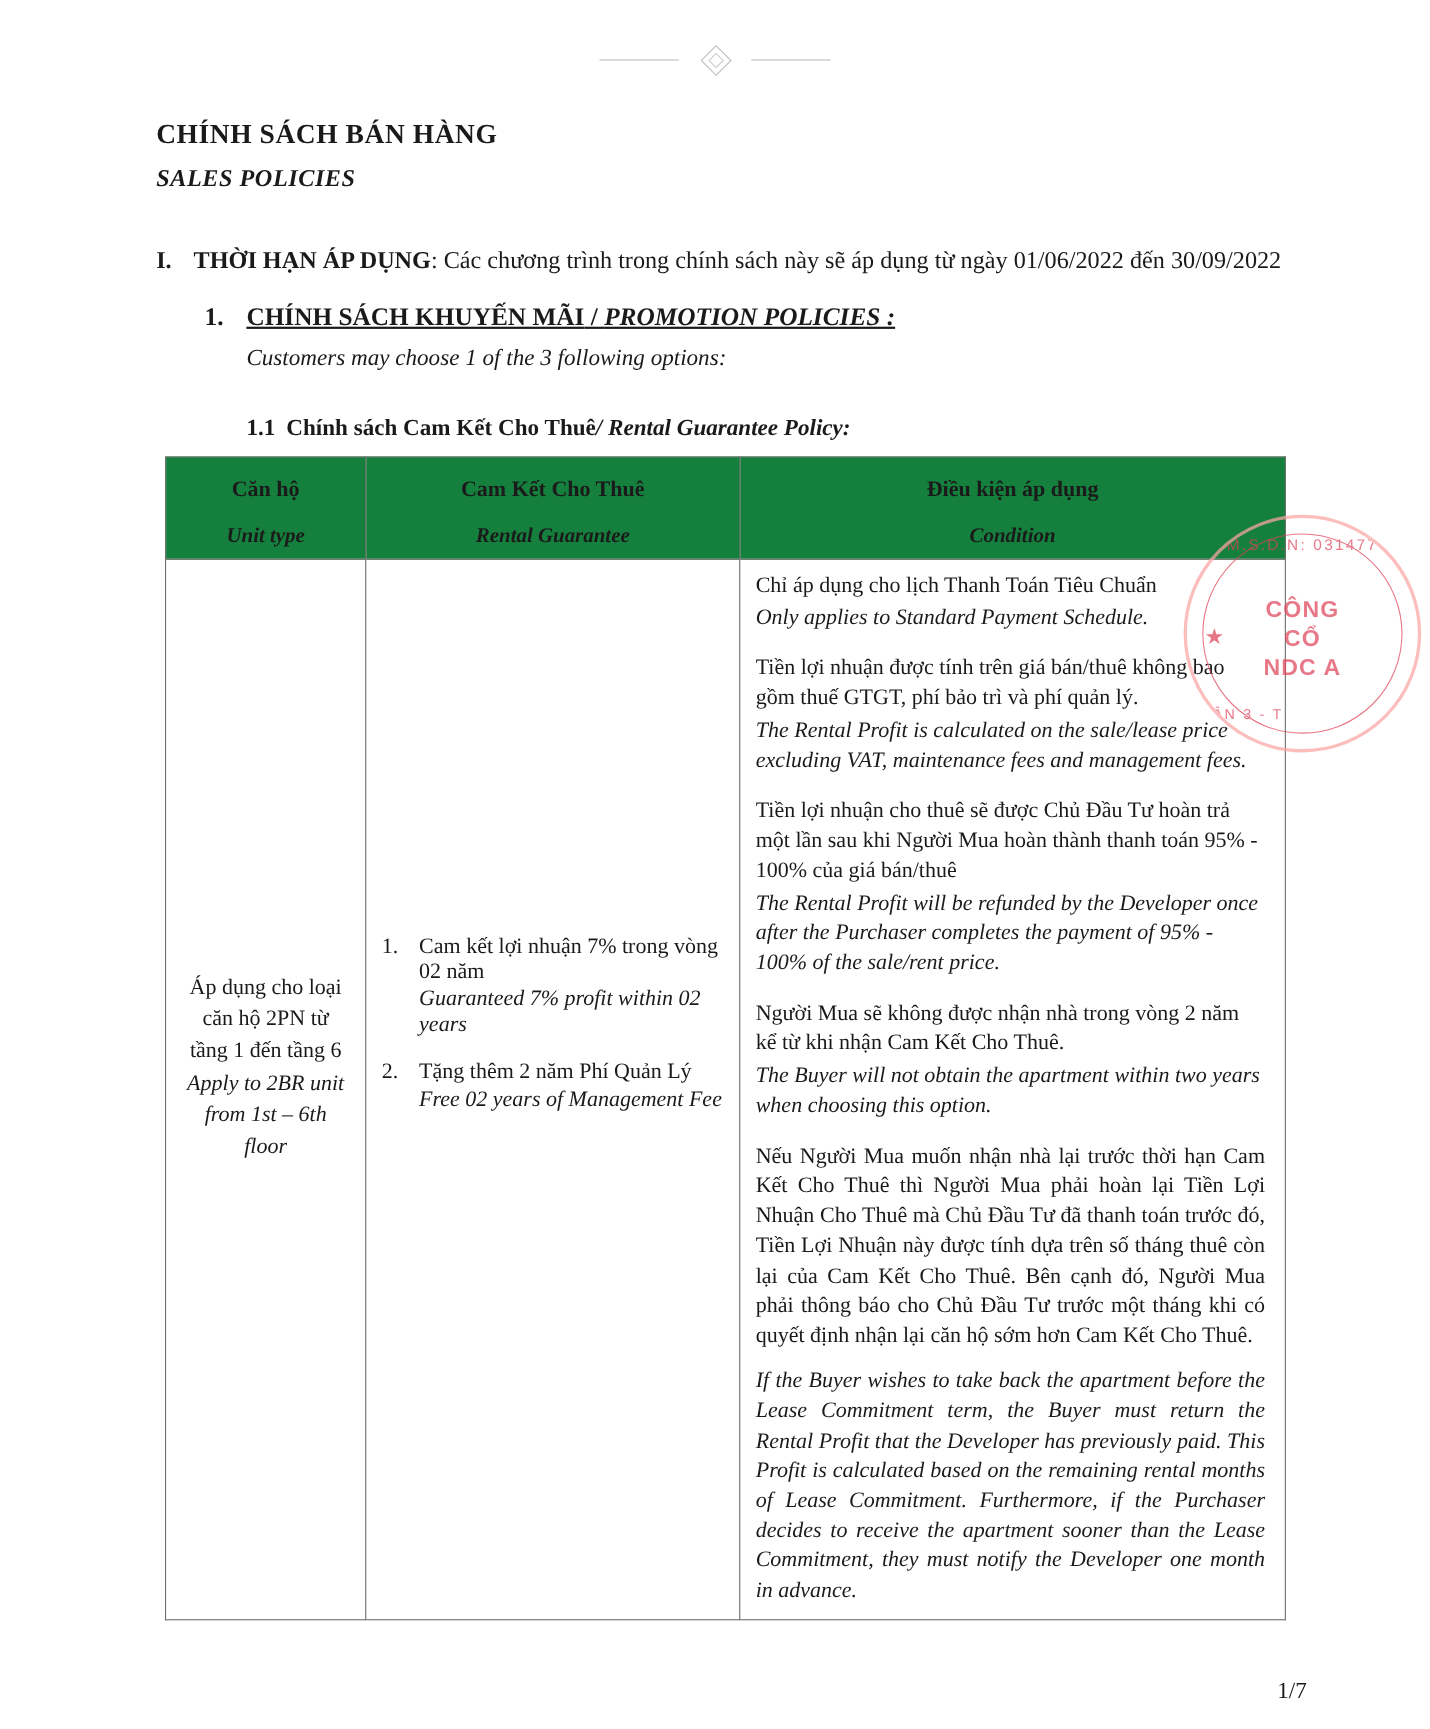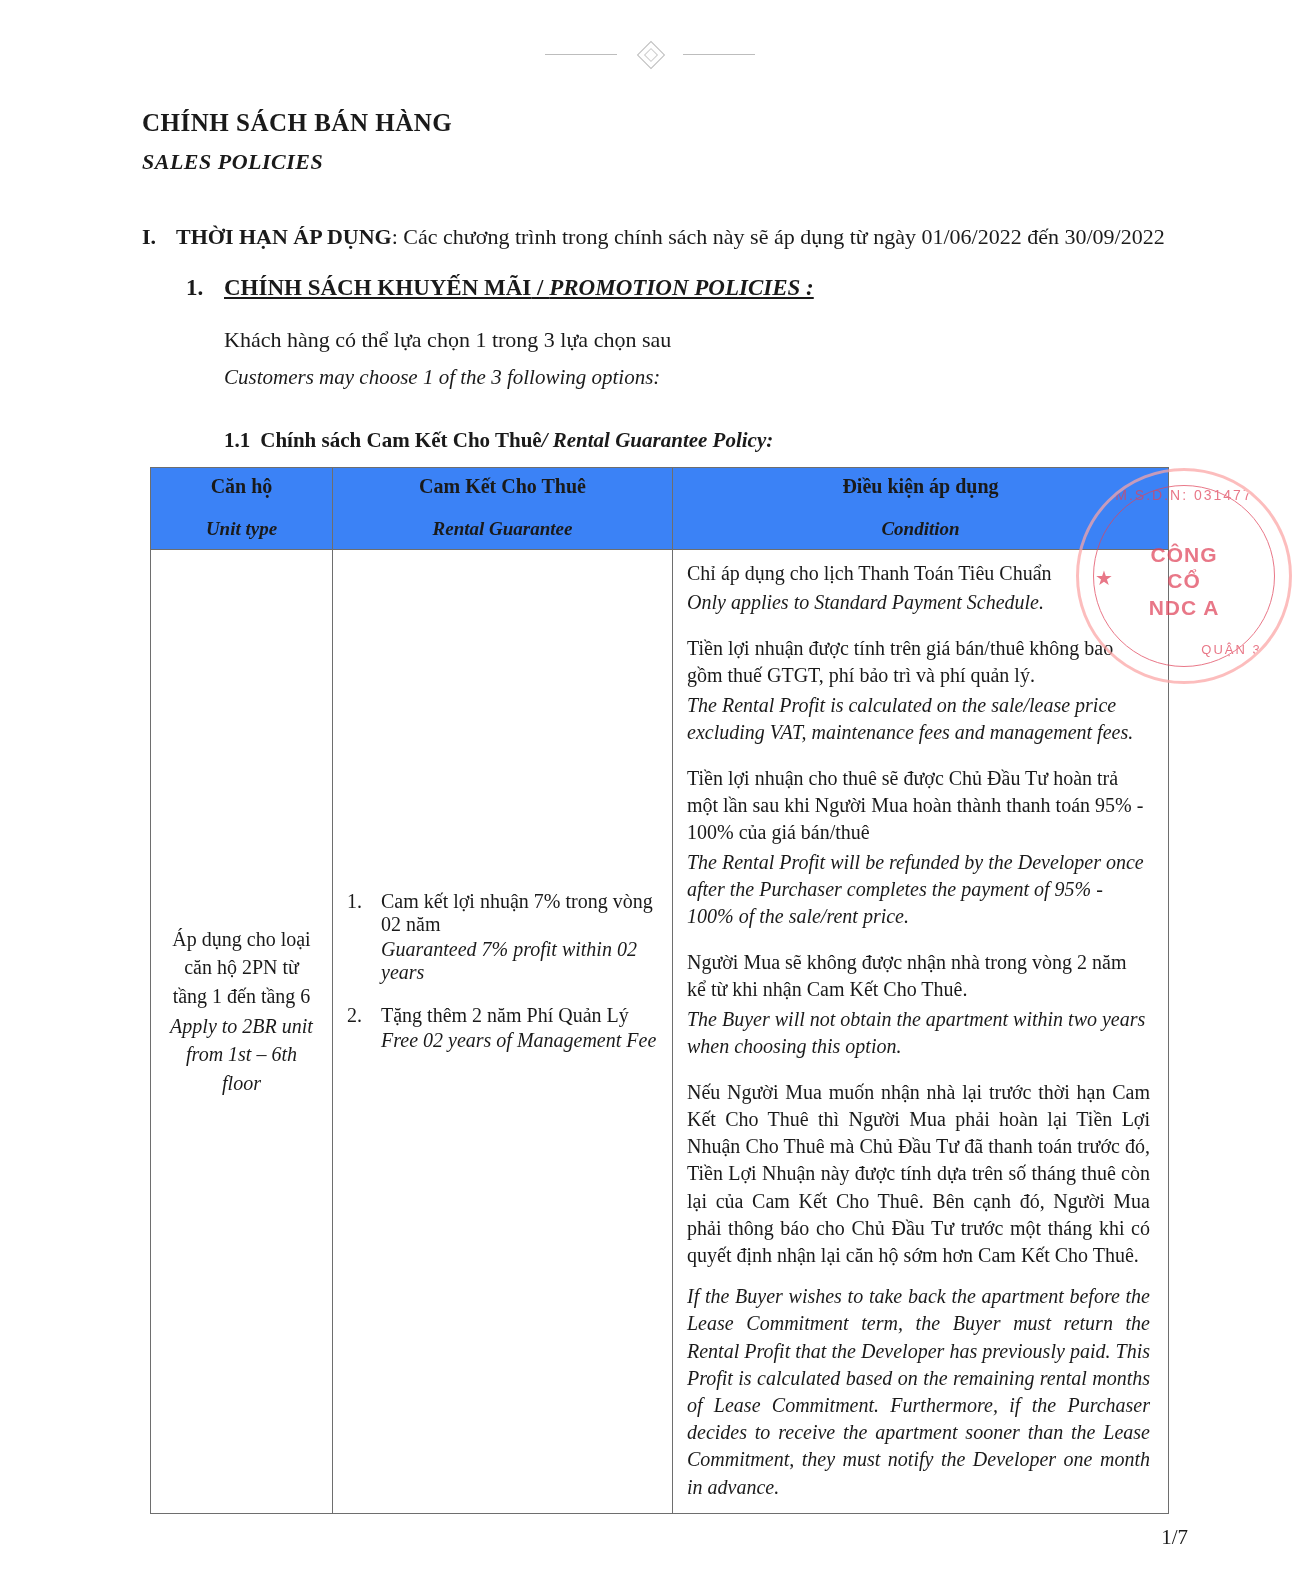--- a/index.html
+++ b/index.html
@@ -334,7 +334,6 @@
       </div>
     </div>
 
-    <div class="para-vn">Khách hàng có thể lựa chọn 1 trong 3 lựa chọn sau</div>
     <div class="para-en">Customers may choose 1 of the 3 following options:</div>
 
     <div class="sub-11">

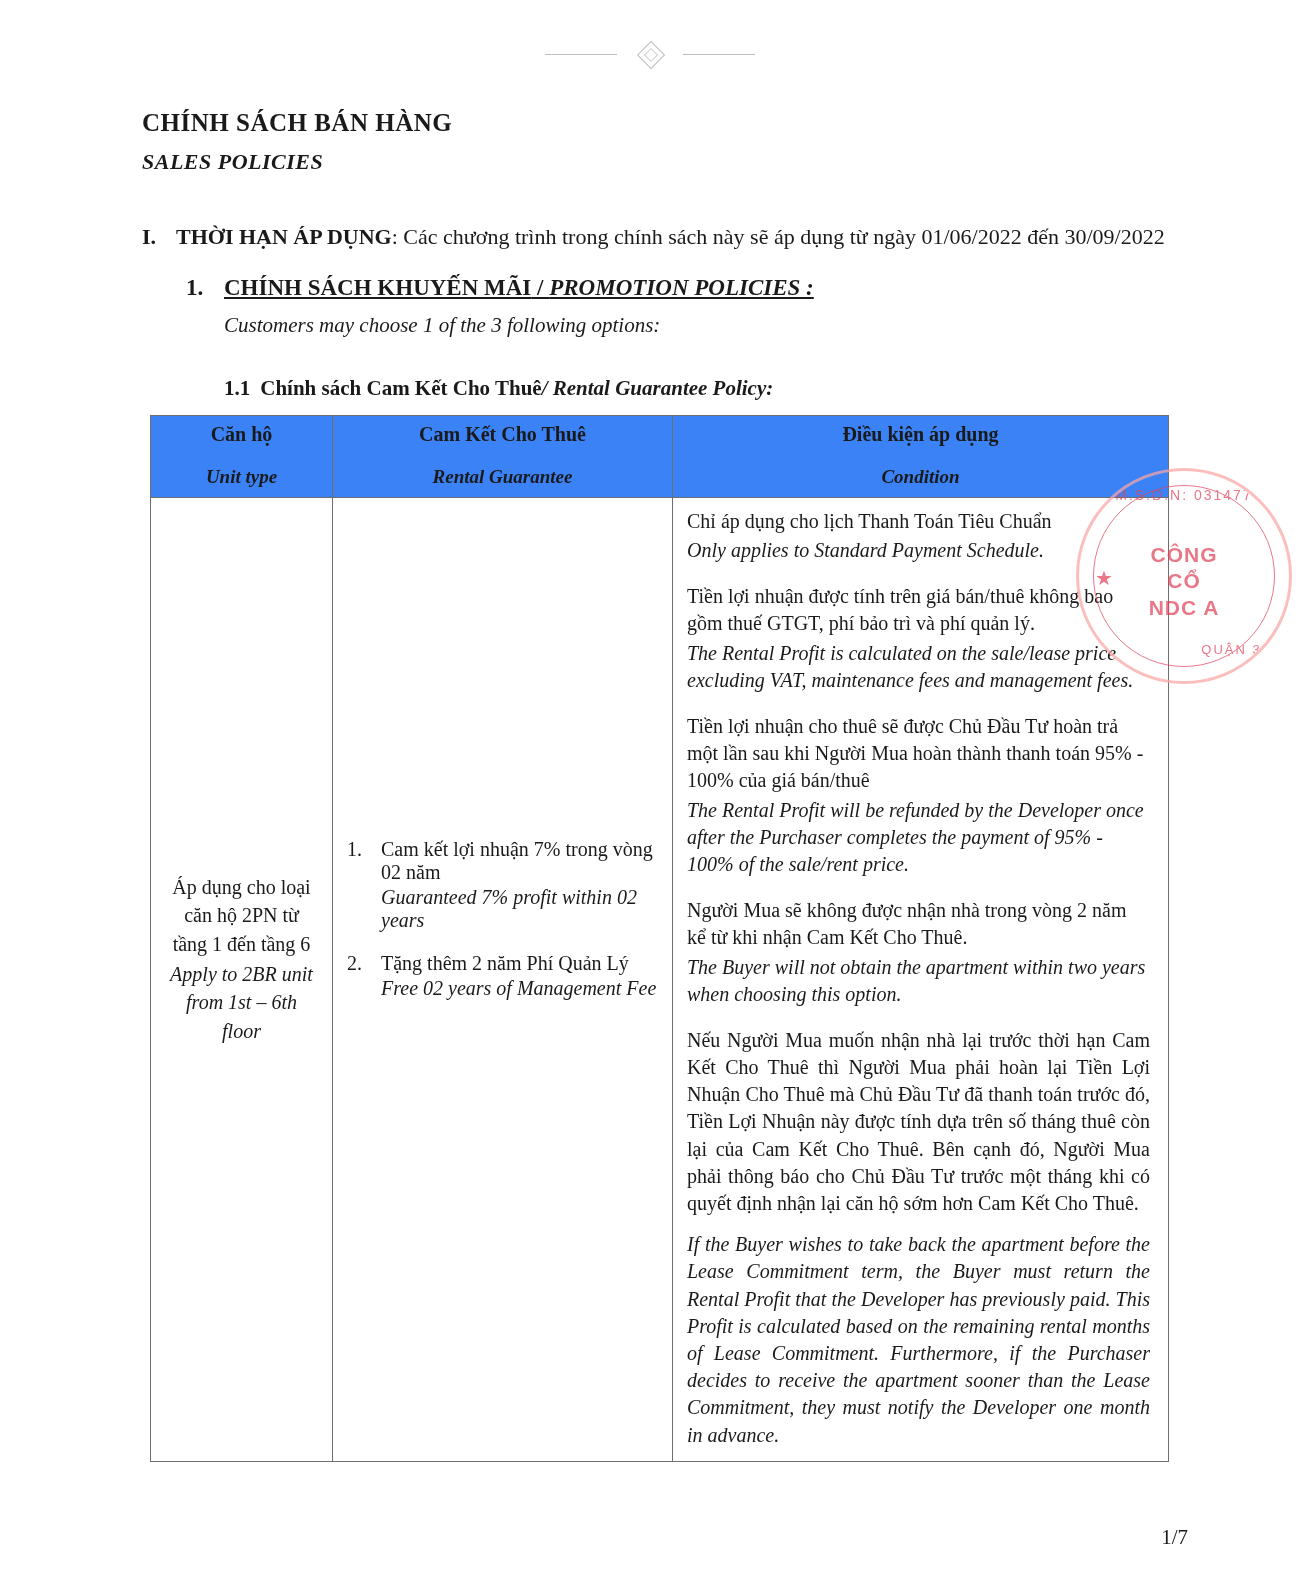--- a/index.html
+++ b/index.html
@@ -173,9 +173,9 @@
     vertical-align: top;
   }
   table.policy thead th {
-    background: #3b82f6;
+    background: #15803d;
     text-align: center;
-    padding: 7px 4px 9px;
+    padding: 18px 4px 9px;
     font-size: 20px;
     font-weight: bold;
   }

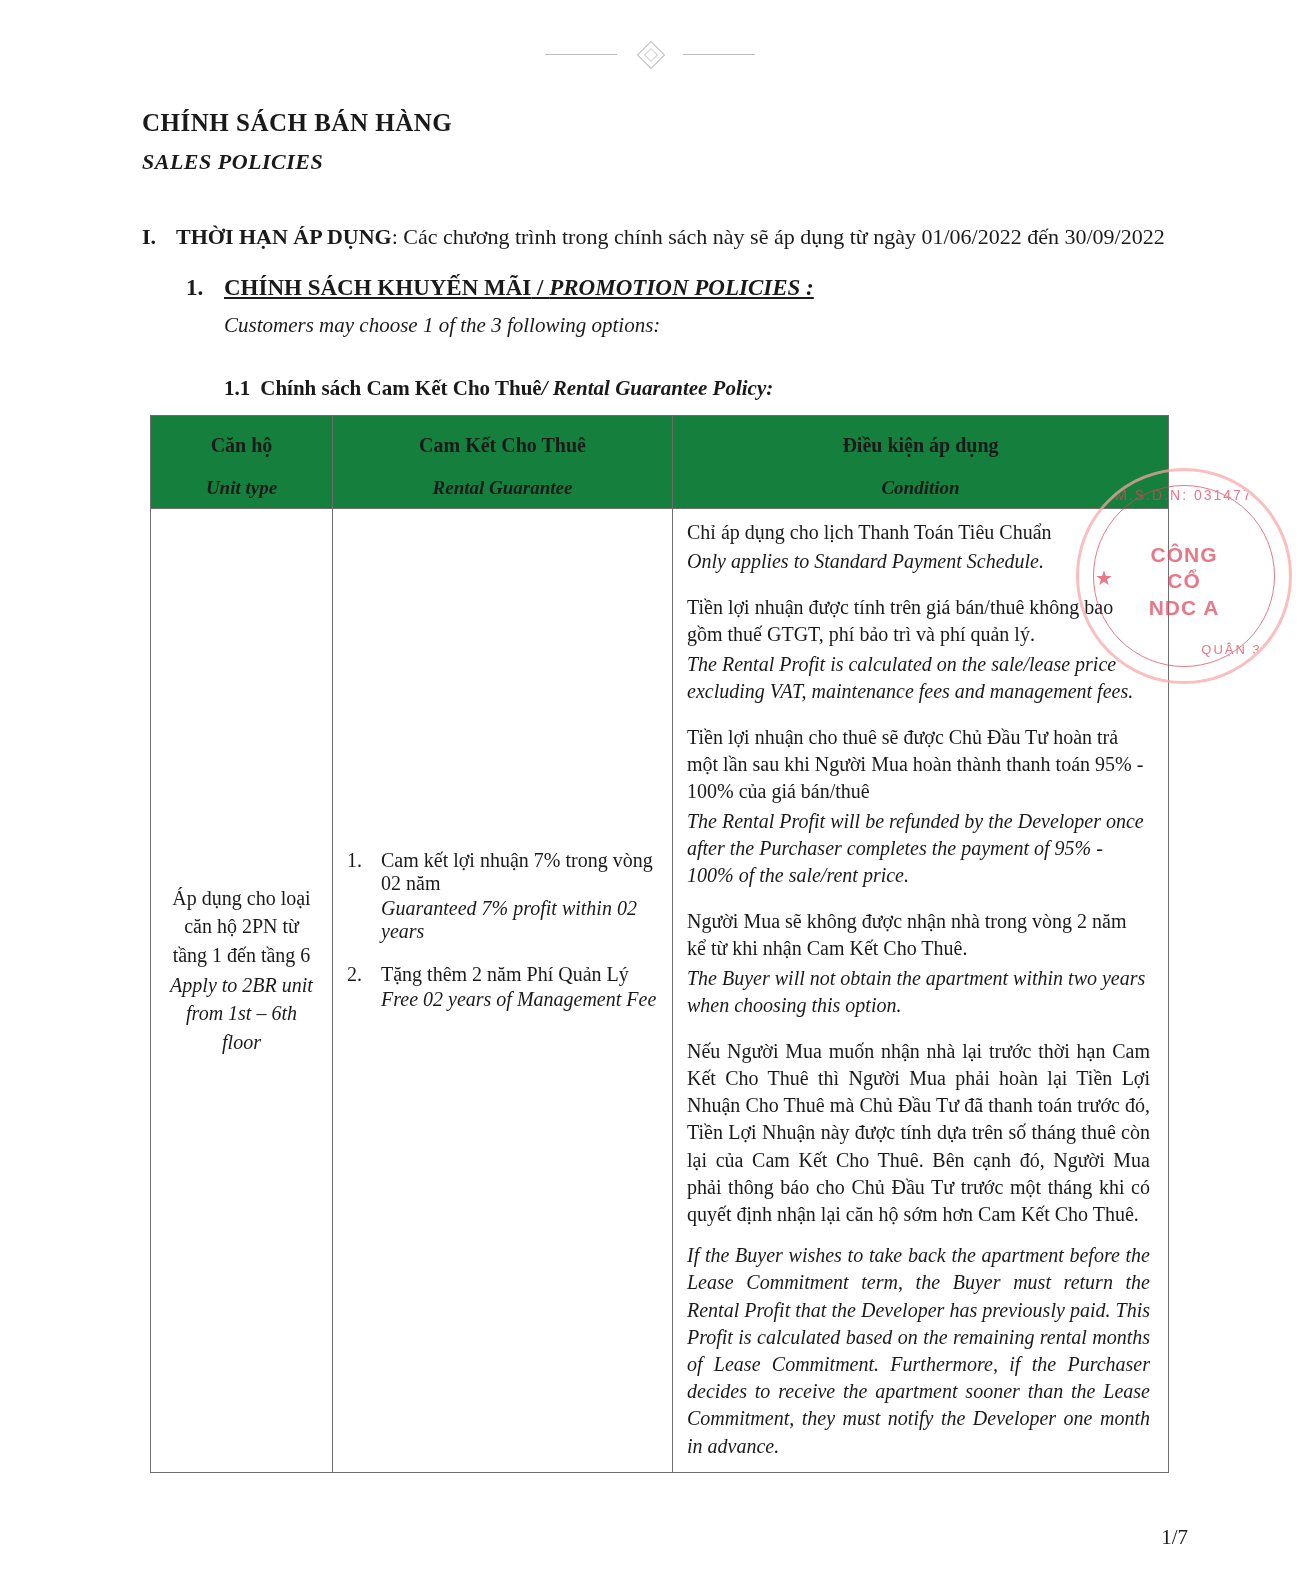--- a/index.html
+++ b/index.html
@@ -269,7 +269,7 @@
     bottom: 24px;
     left: 0;
     width: 100%;
-    text-align: right;
+    text-align: left;
     color: #e0435a;
     font-size: 13px;
     letter-spacing: 2px;

